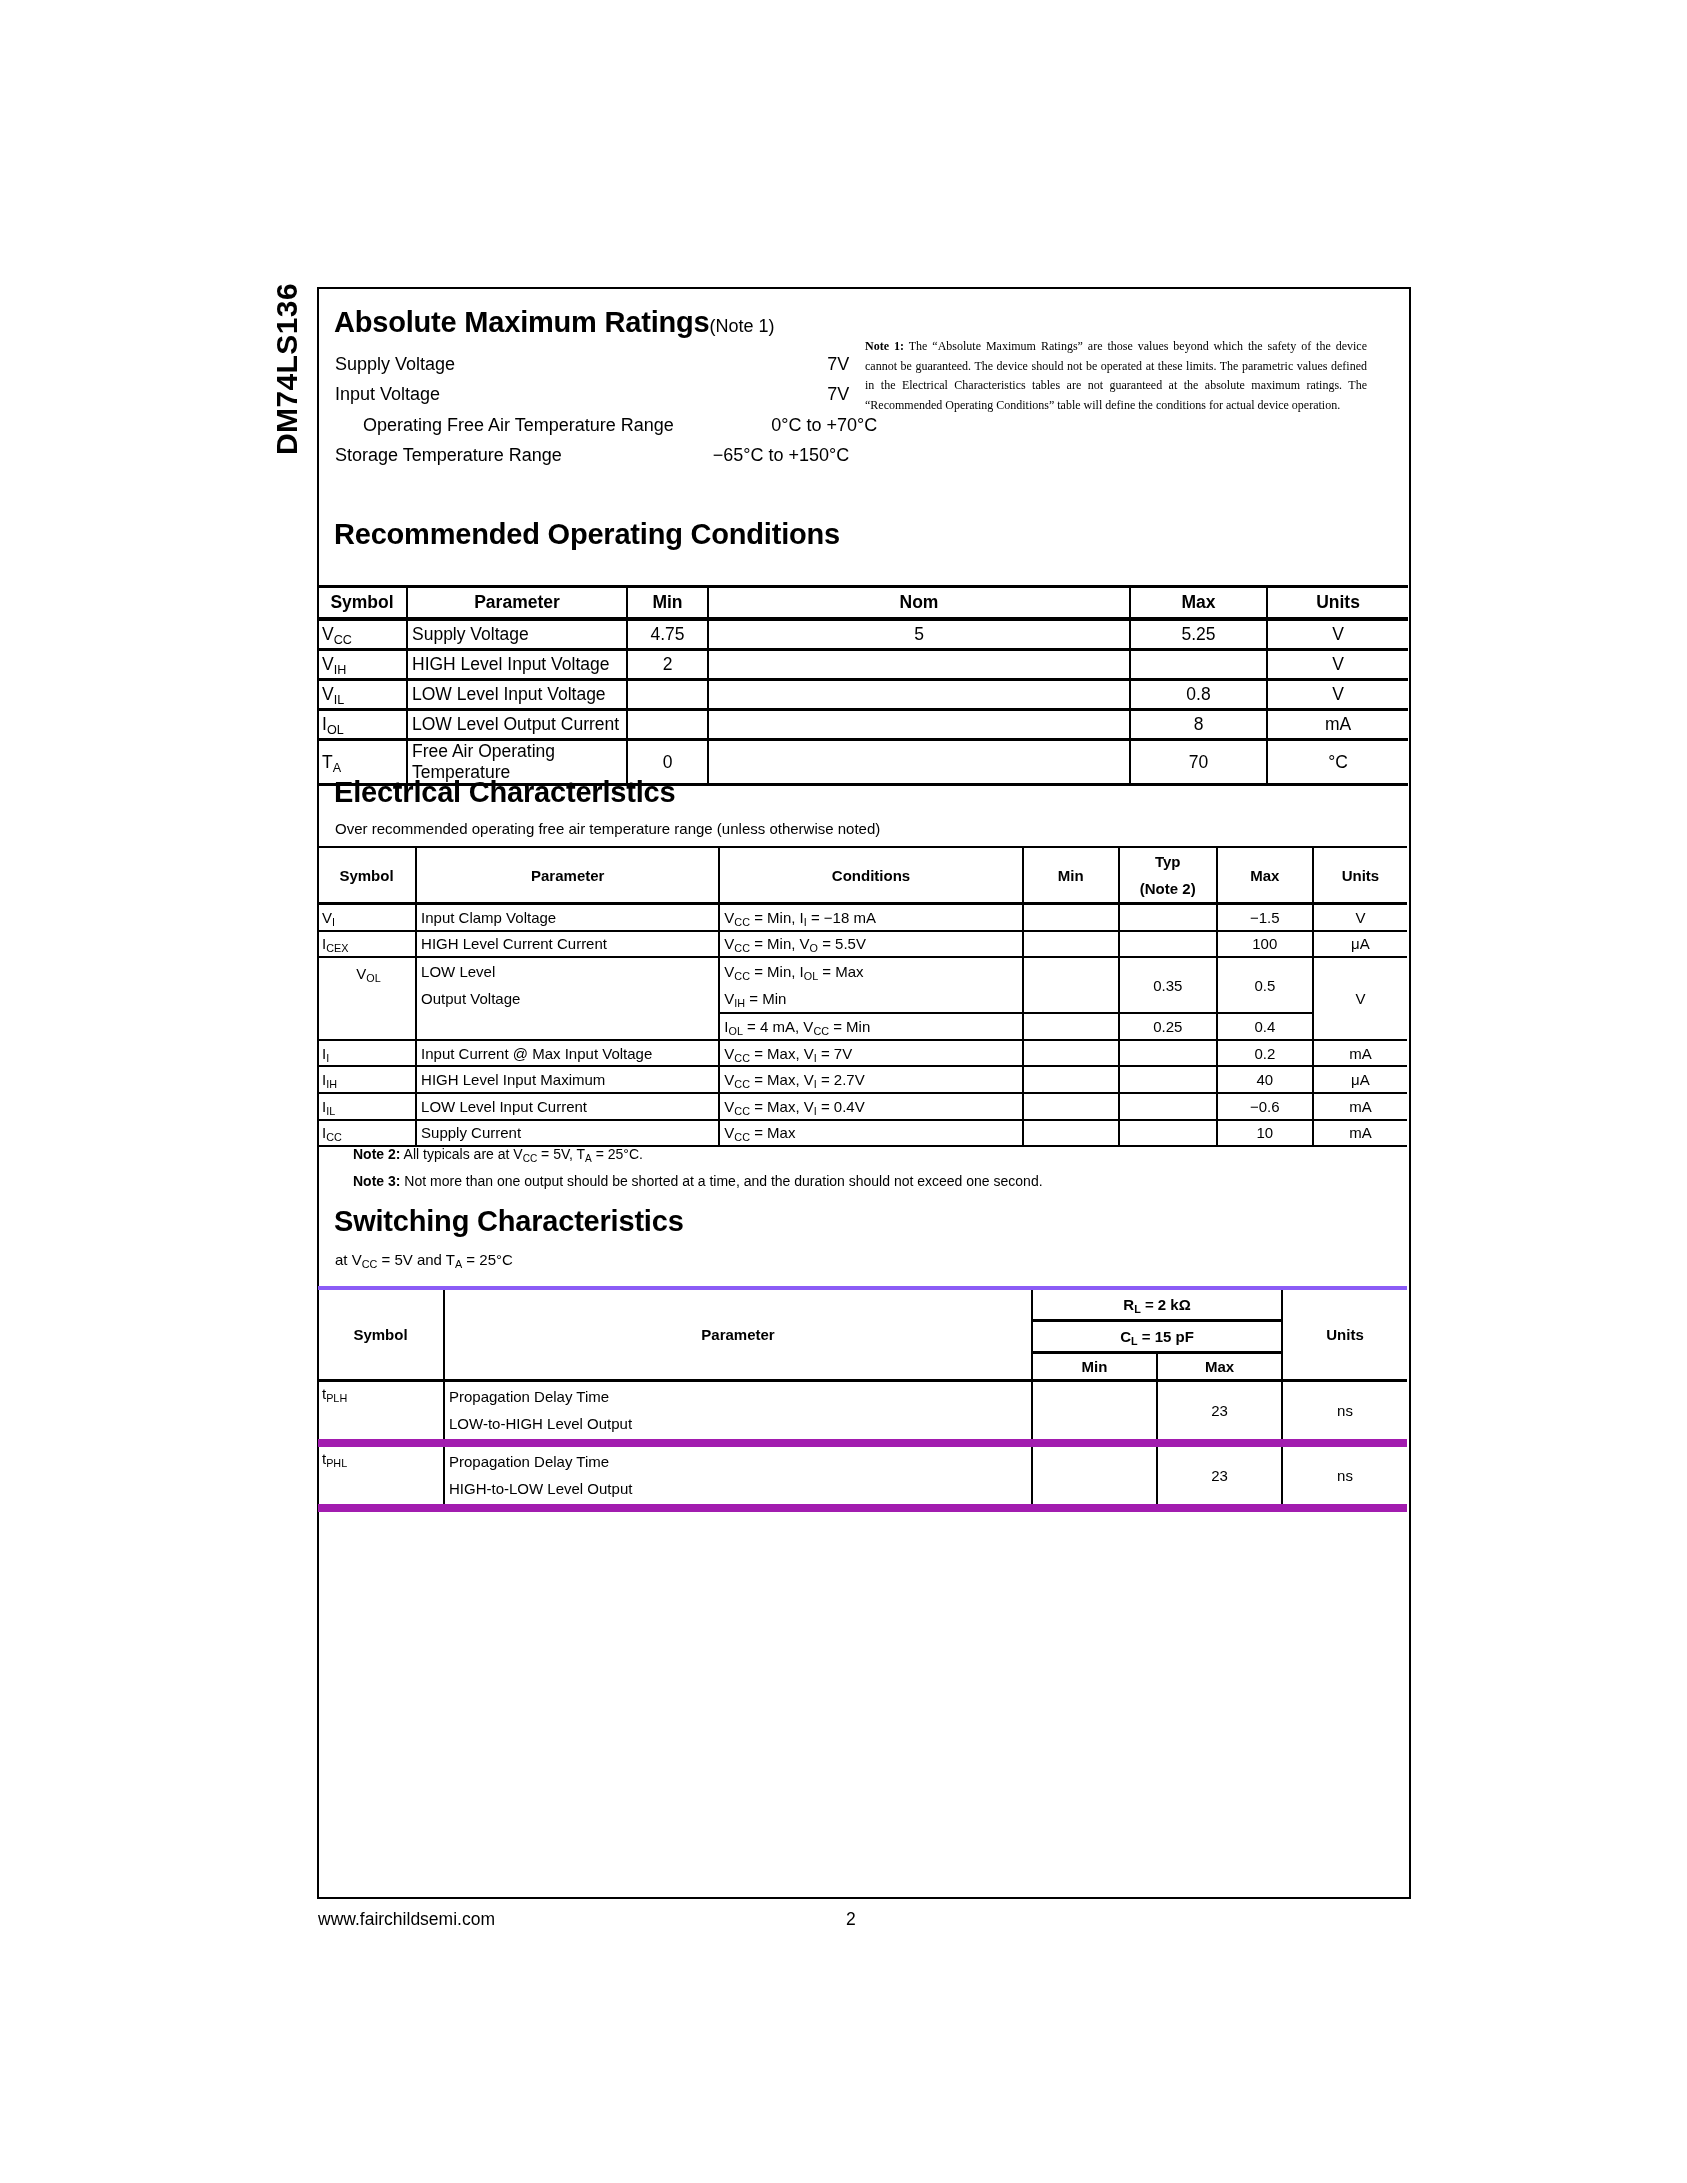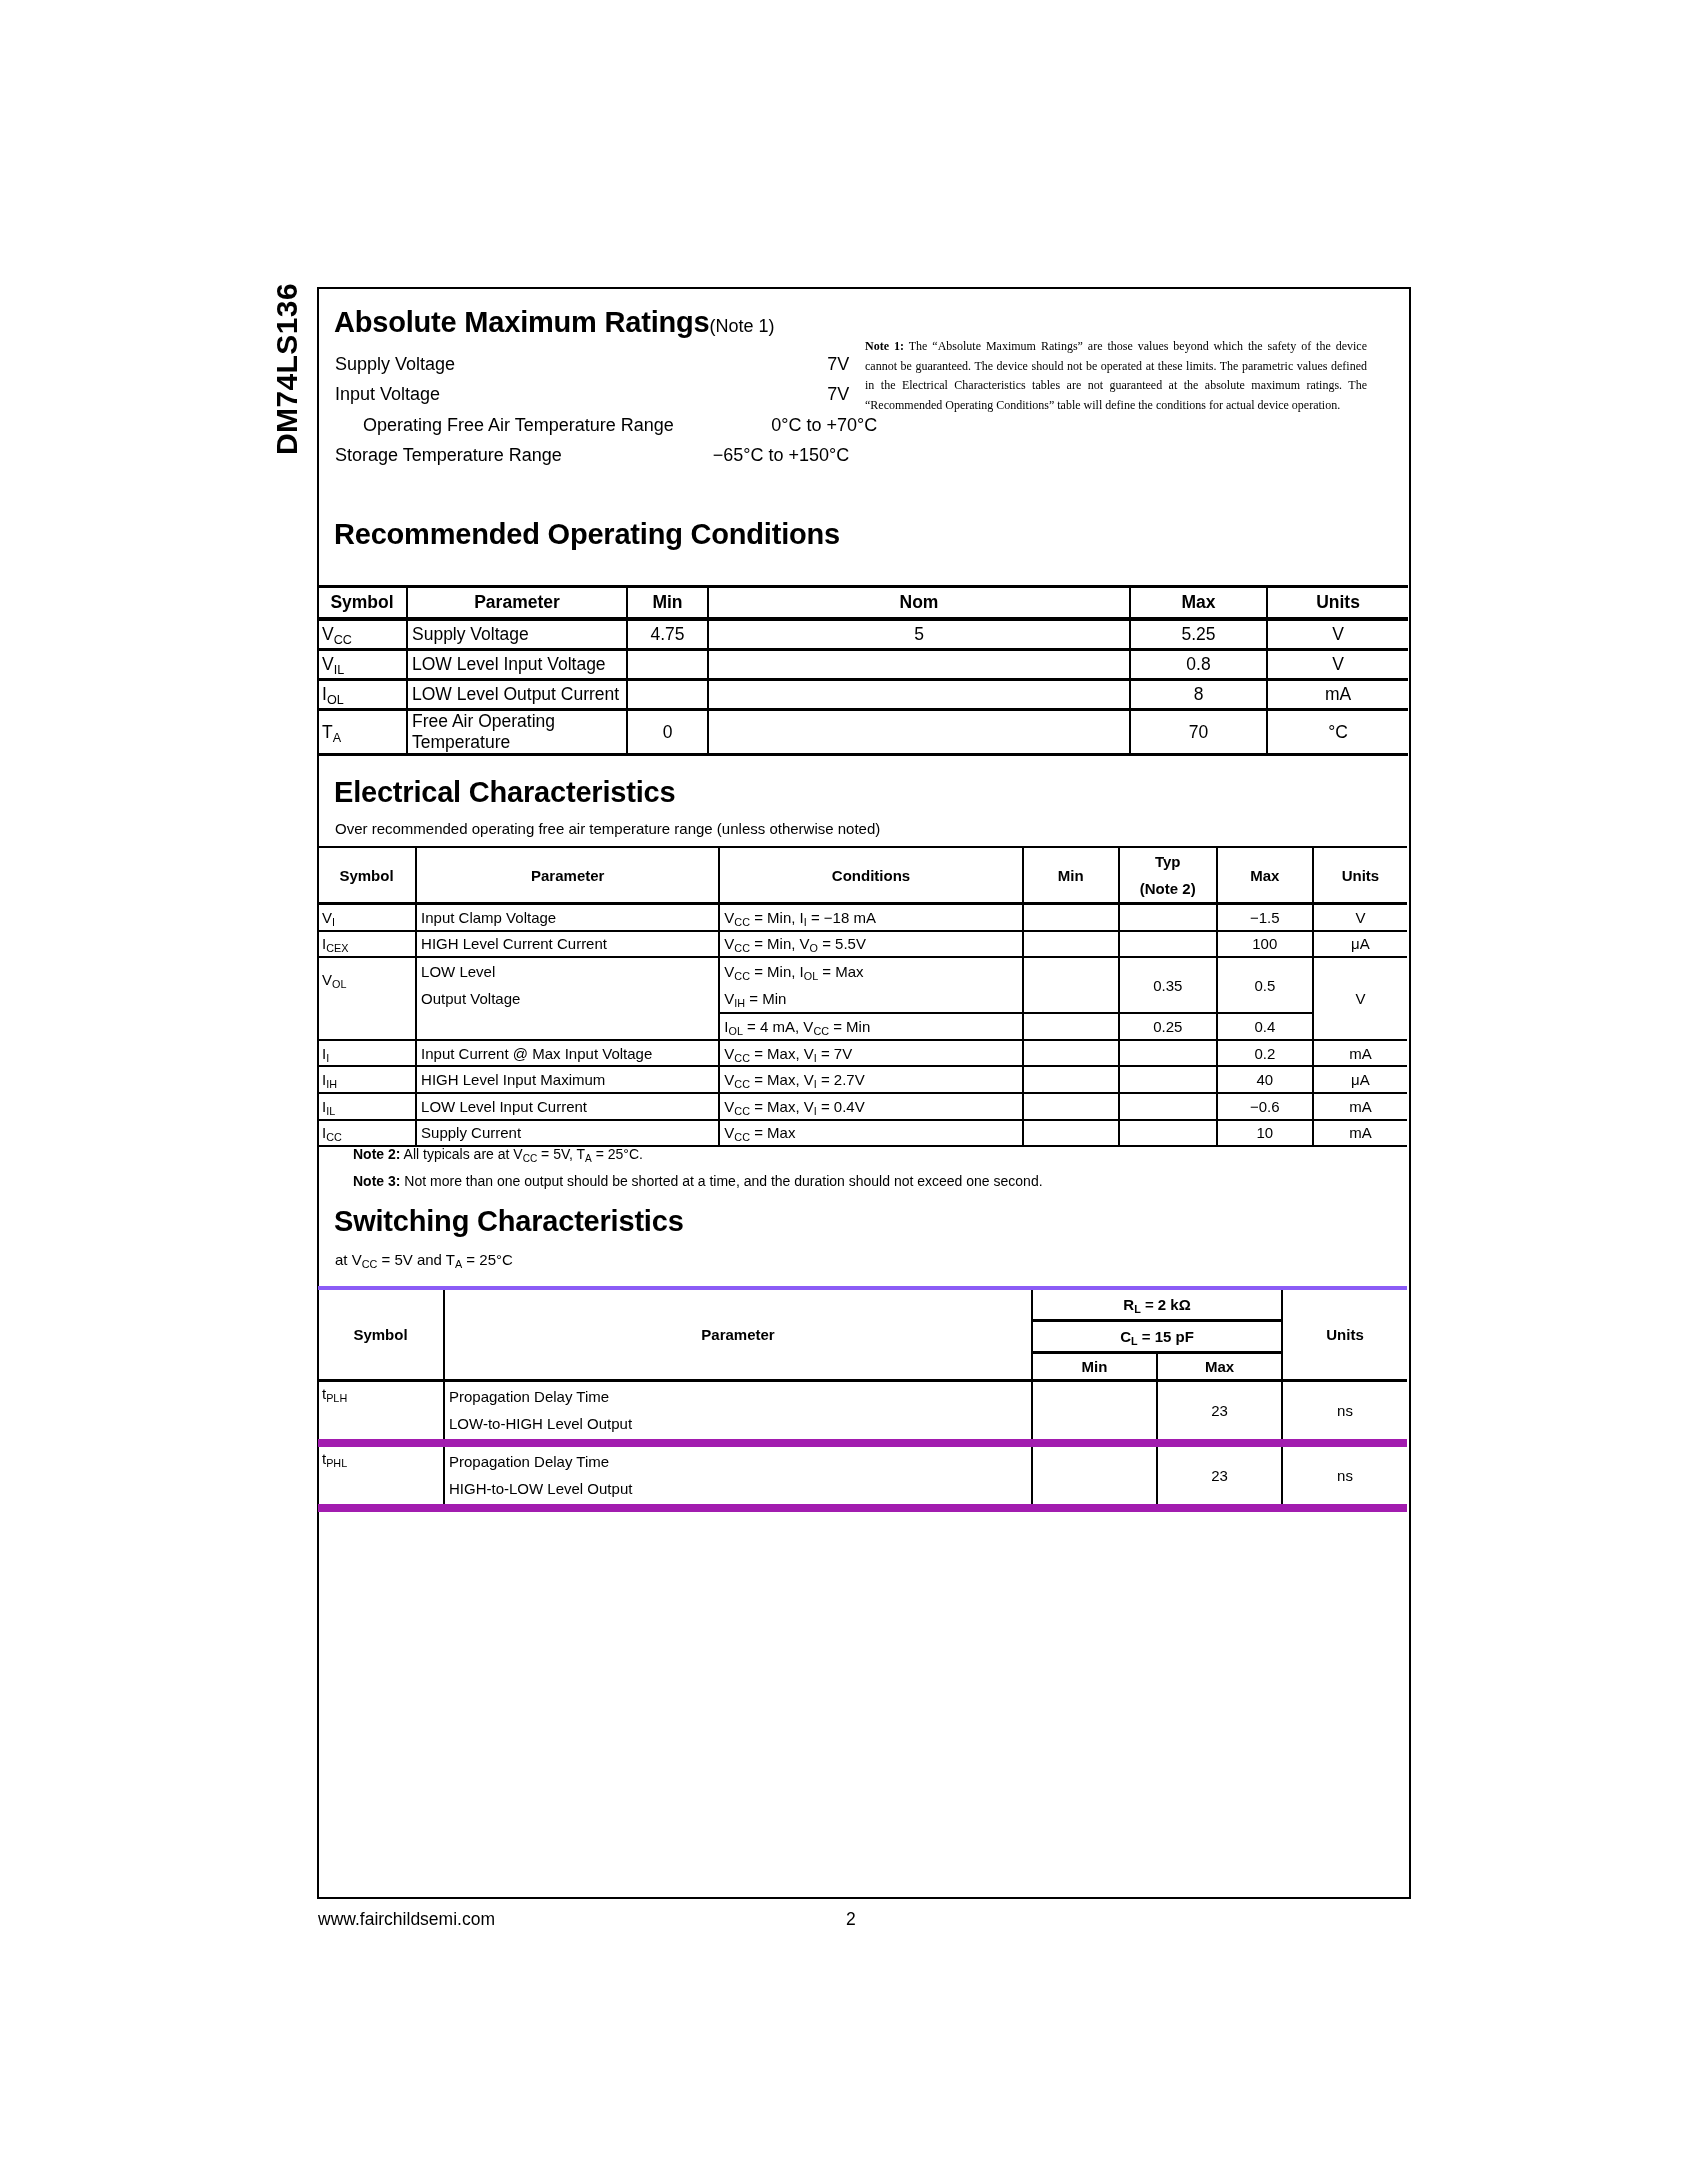--- a/index.html
+++ b/index.html
@@ -116,6 +116,14 @@
     <td class="c">V</td>
   </tr>
   <tr>
+    <td class="l"><span>V</span><sub>IH</sub></td>
+    <td class="l">HIGH Level Input Voltage</td>
+    <td class="c">2</td>
+    <td class="c"></td>
+    <td class="c"></td>
+    <td class="c">V</td>
+  </tr>
+  <tr>
     <td class="l"><span>V</span><sub>IL</sub></td>
     <td class="l">LOW Level Input Voltage</td>
     <td class="c"></td>

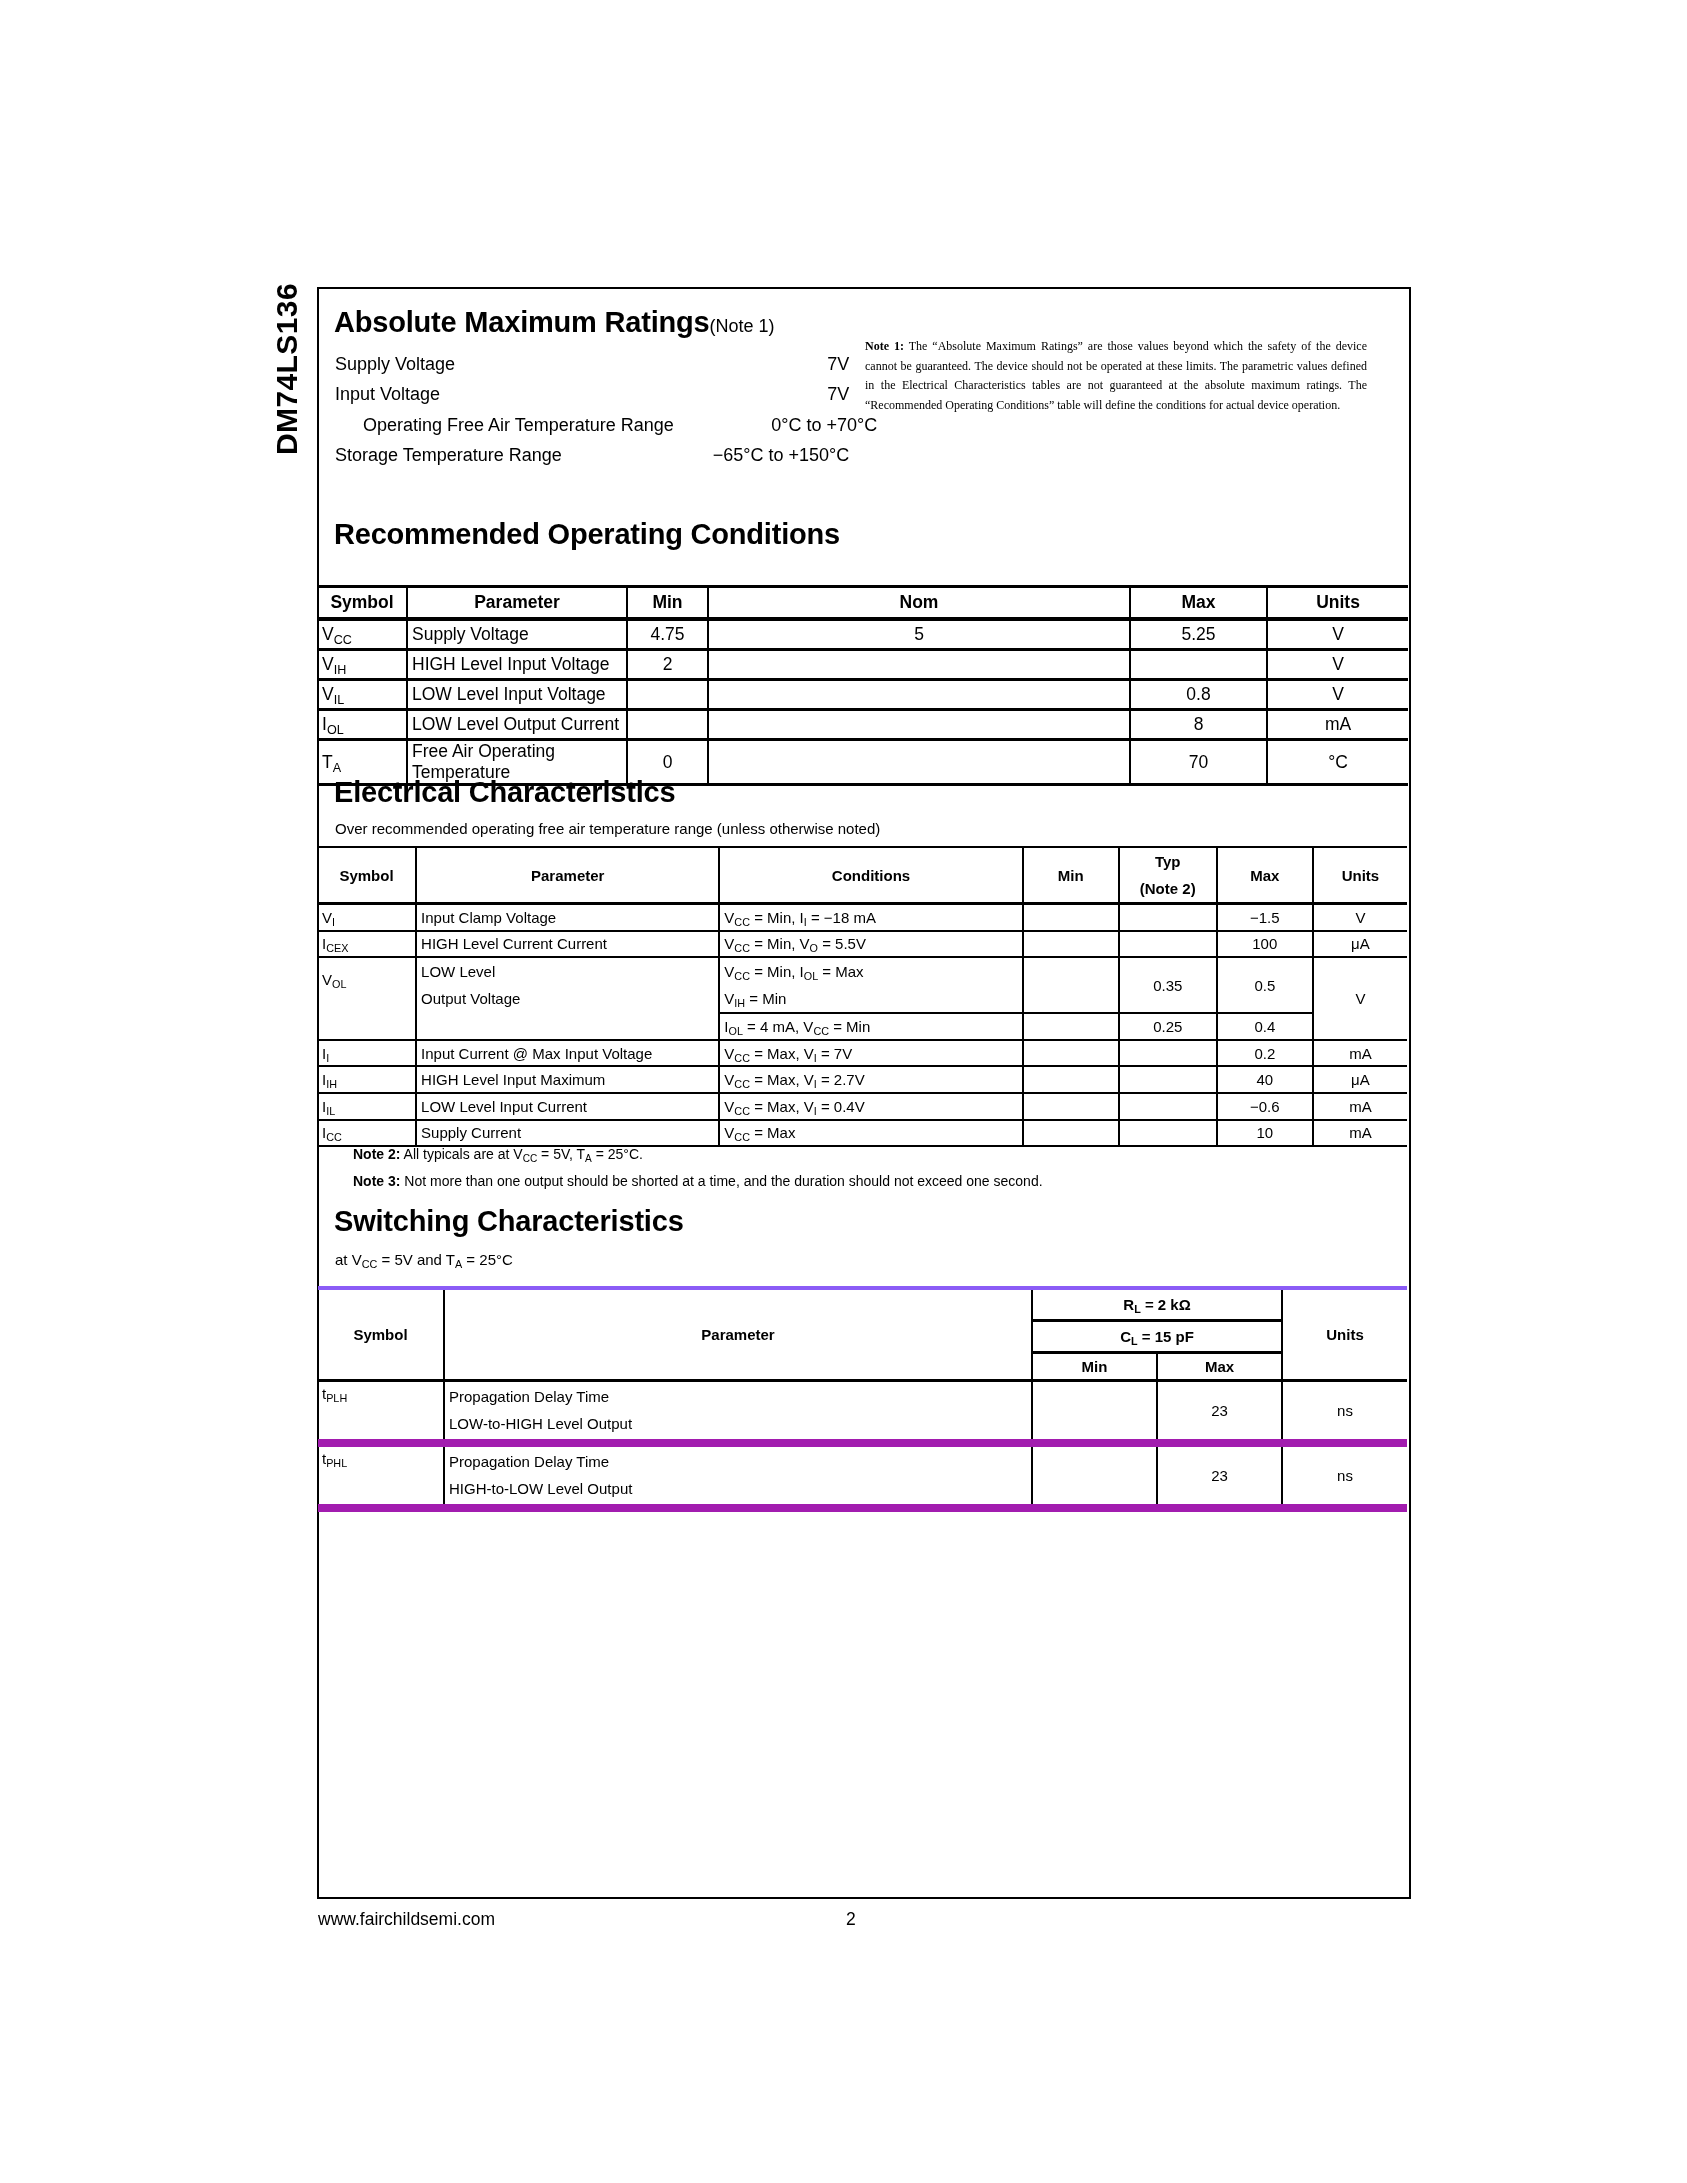--- a/index.html
+++ b/index.html
@@ -195,7 +195,7 @@
   </tr>
 
   <tr>
-    <td class="l" rowspan="2" style="vertical-align:top; padding-top:13px; border-bottom:none;"><span>V</span><sub>OL</sub></td>
+    <td class="l" rowspan="2" style="vertical-align:top; padding-top:7px; border-bottom:none;text-align:center;"><span>V</span><sub>OL</sub></td>
     <td class="l tight" rowspan="2" style="vertical-align:top; border-bottom:none;"><span>LOW Level</span><br><span>Output Voltage</span></td>
     <td class="l tight" style="height:52px;"><span>V</span><sub>CC</sub><span> = Min, I</span><sub>OL</sub><span> = Max</span><br><span>V</span><sub>IH</sub><span> = Min</span></td>
     <td class="c"></td>

